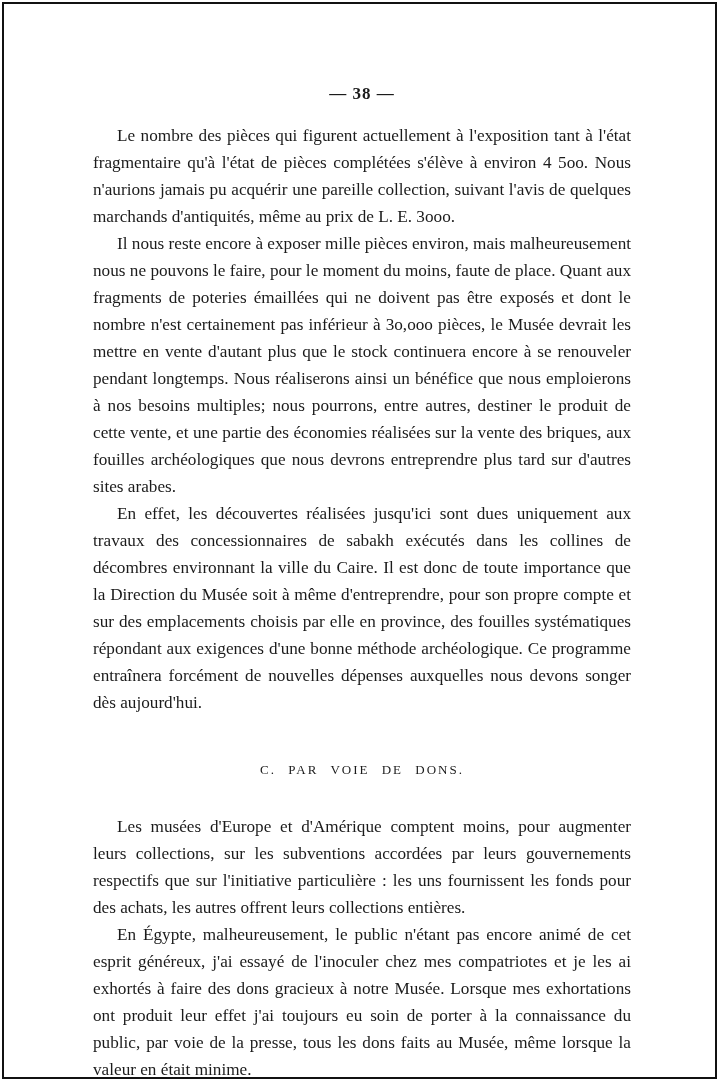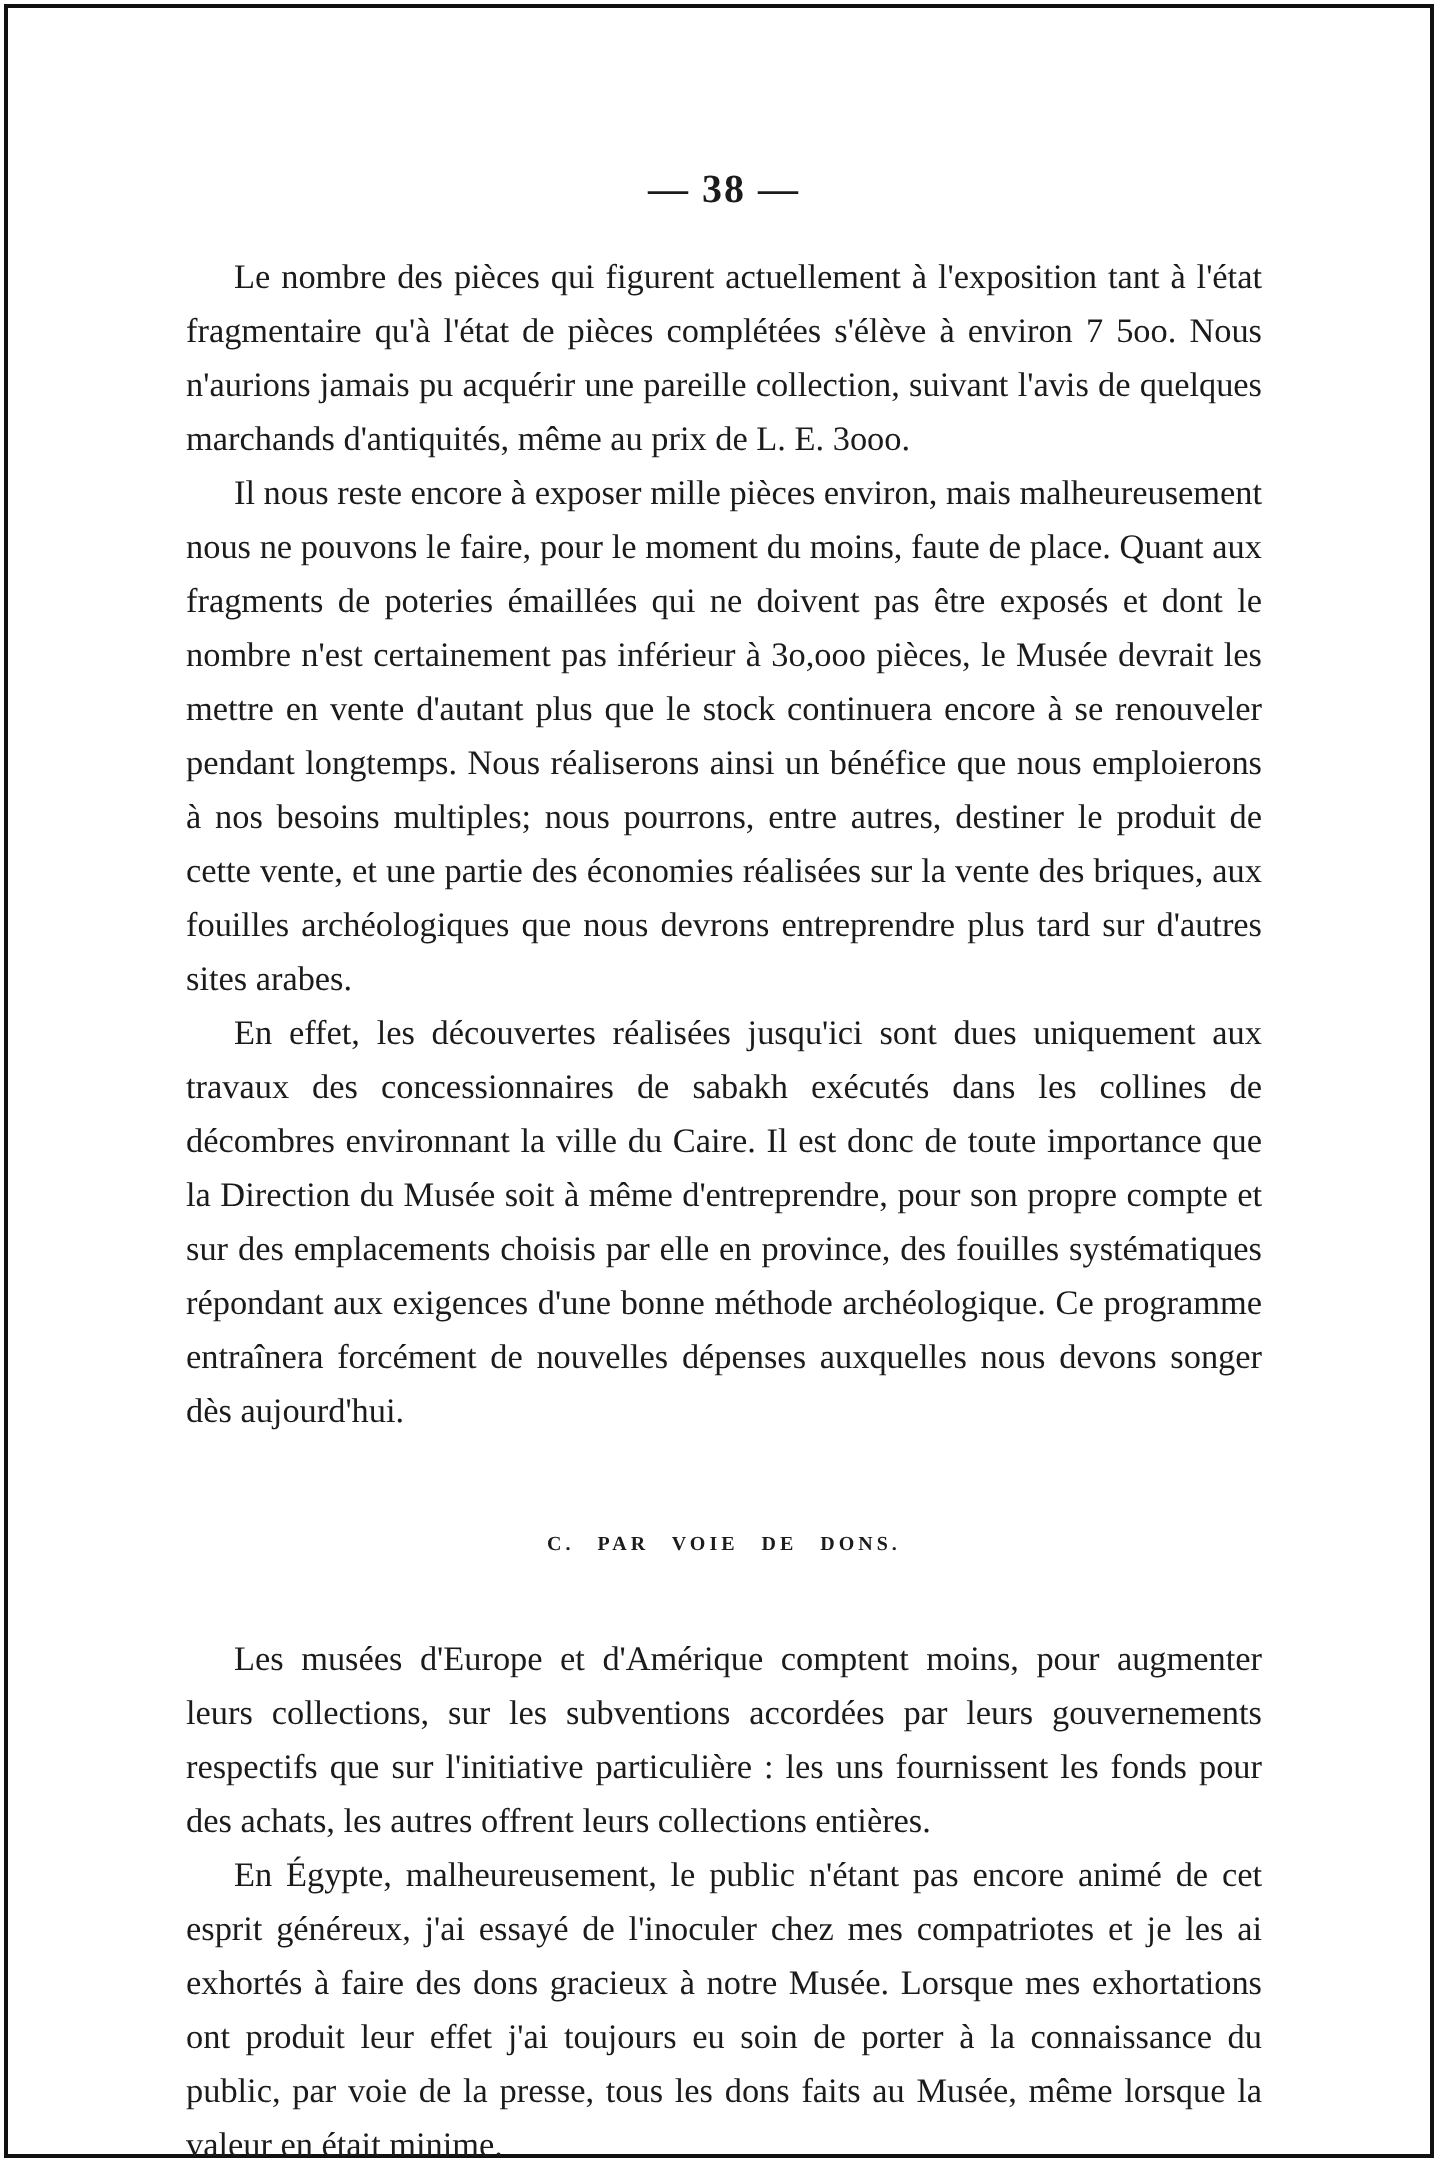--- a/index.html
+++ b/index.html
@@ -33,7 +33,7 @@
   .page-number {
     text-align: center;
     font-weight: bold;
-    font-size: 20px;
+    font-size: 17px;
     letter-spacing: 1px;
     margin: 0 0 18px 0;
   }

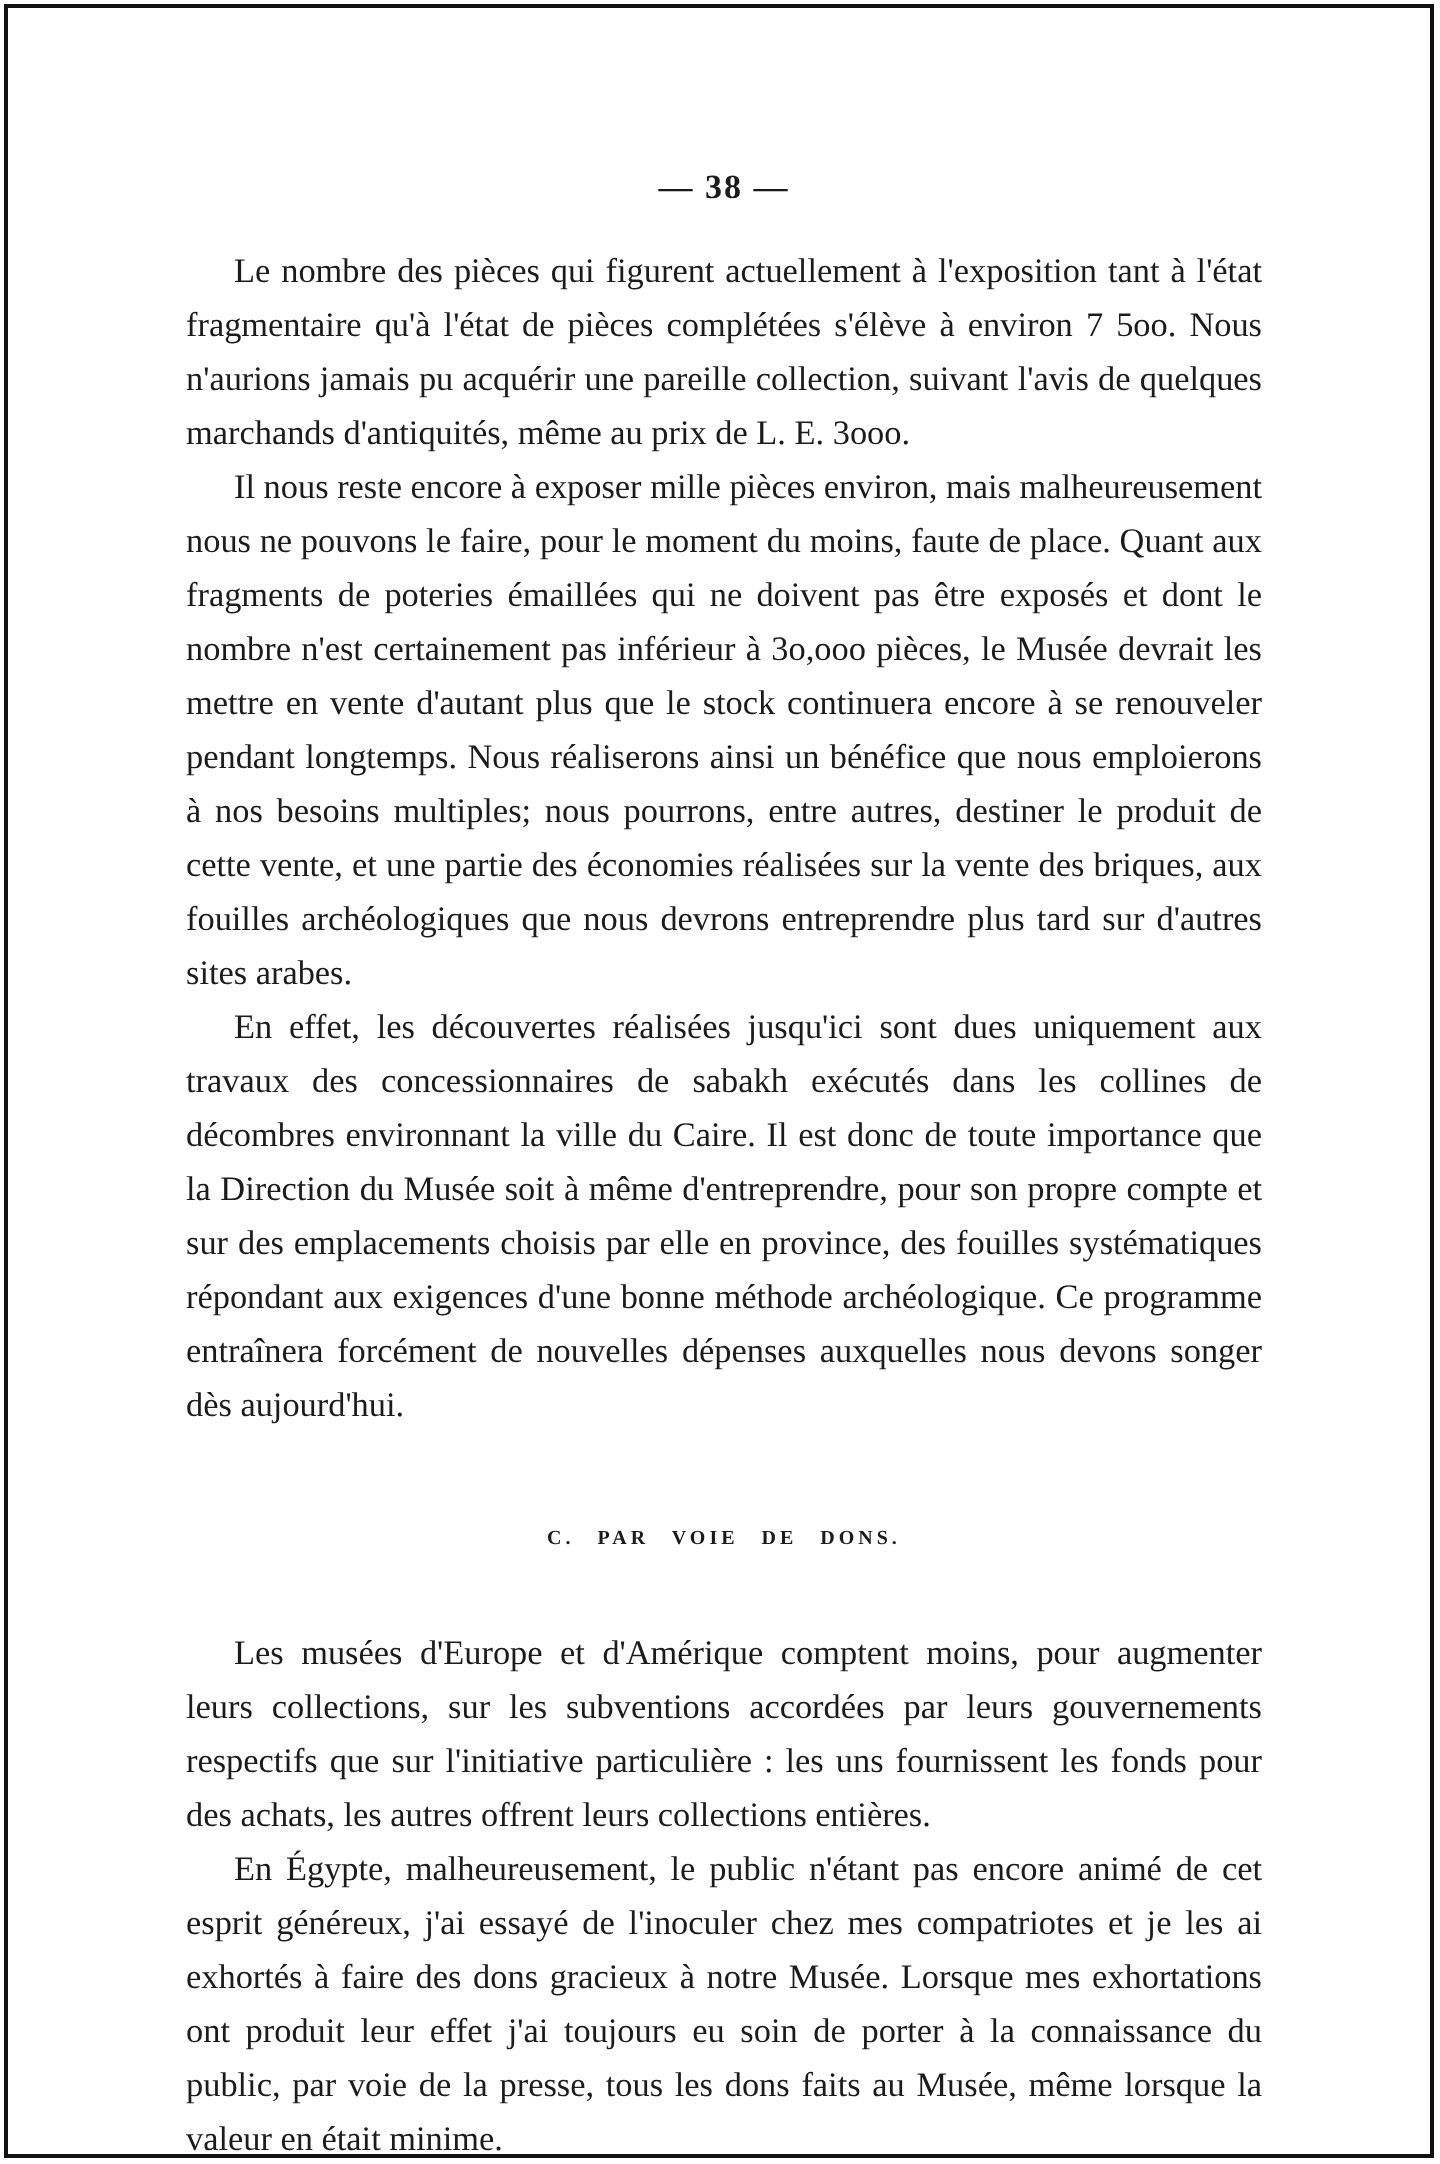--- a/index.html
+++ b/index.html
@@ -69,7 +69,7 @@
 <div class="page-inner">
   <div class="page-number">— 38 —</div>
   <div class="doc-body" id="doc-content">
-      <p class="para"><span>Le nombre des pièces qui figurent actuellement à l'exposition tant à l'état fragmentaire qu'à l'état de pièces complétées s'élève à environ 7 5oo. Nous n'aurions jamais pu acquérir une pareille collection, suivant l'avis de quelques marchands d'antiquités, même au prix de L. E. 3ooo.</span></p>
+      <p class="para"><span>Le nombre des pièces qui figurent actuellement à l'exposition tant à l'état fragmentaire qu'à l'état de pièces complétées s'élève à environ 4 5oo. Nous n'aurions jamais pu acquérir une pareille collection, suivant l'avis de quelques marchands d'antiquités, même au prix de L. E. 3ooo.</span></p>
       <p class="para"><span>Il nous reste encore à exposer mille pièces environ, mais malheureusement nous ne pouvons le faire, pour le moment du moins, faute de place. Quant aux fragments de poteries émaillées qui ne doivent pas être exposés et dont le nombre n'est certainement pas inférieur à 3o,ooo pièces, le Musée devrait les mettre en vente d'autant plus que le stock continuera encore à se renouveler pendant longtemps. Nous réaliserons ainsi un bénéfice que nous emploierons à nos besoins multiples; nous pourrons, entre autres, destiner le produit de cette vente, et une partie des économies réalisées sur la vente des briques, aux fouilles archéologiques que nous devrons entreprendre plus tard sur d'autres sites arabes.</span></p>
       <p class="para"><span>En effet, les découvertes réalisées jusqu'ici sont dues uniquement aux travaux des concessionnaires de </span><span class="italic">sabakh</span><span> exécutés dans les collines de décombres environnant la ville du Caire. Il est donc de toute importance que la Direction du Musée soit à même d'entreprendre, pour son propre compte et sur des emplacements choisis par elle en province, des </span><span class="italic">fouilles systématiques</span><span> répondant aux exigences d'une bonne méthode archéologique. Ce programme entraînera forcément de nouvelles dépenses auxquelles nous devons songer dès aujourd'hui.</span></p>
       <div class="section-heading">C. PAR VOIE DE DONS.</div>

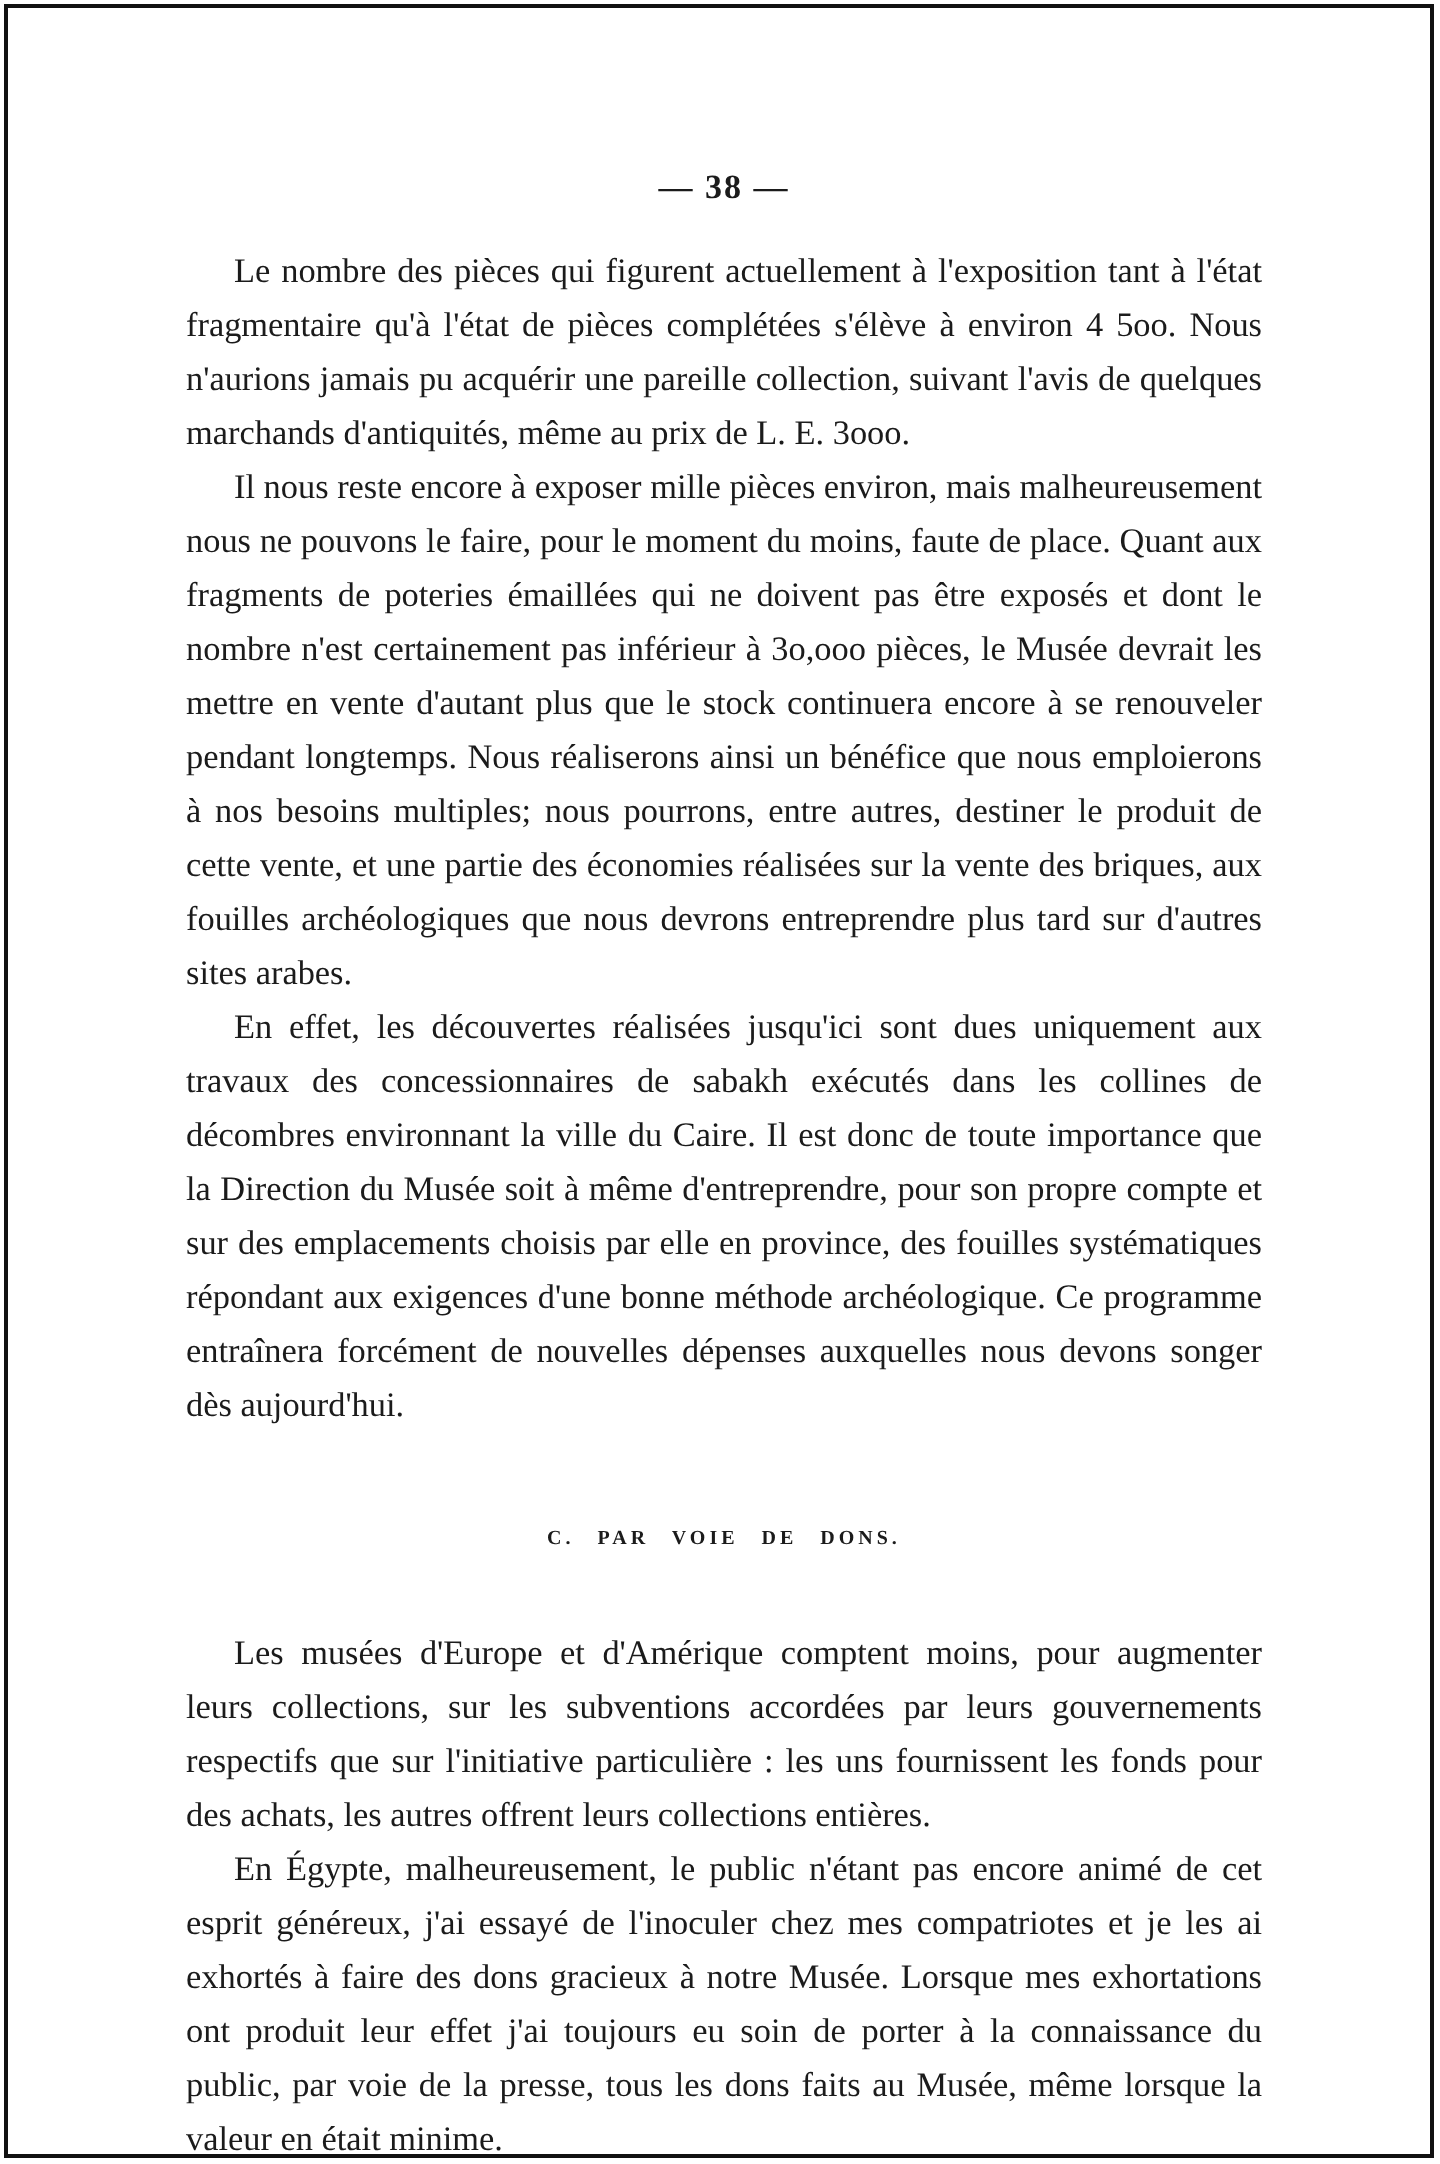--- a/index.html
+++ b/index.html
@@ -53,8 +53,8 @@
   }
   .section-heading {
     text-align: center;
-    font-size: 10px;
-    font-weight: bold;
+    font-size: 13px;
+    font-weight: normal;
     letter-spacing: 2px;
     word-spacing: 7px;
     margin: 40px 0 30px 0;

